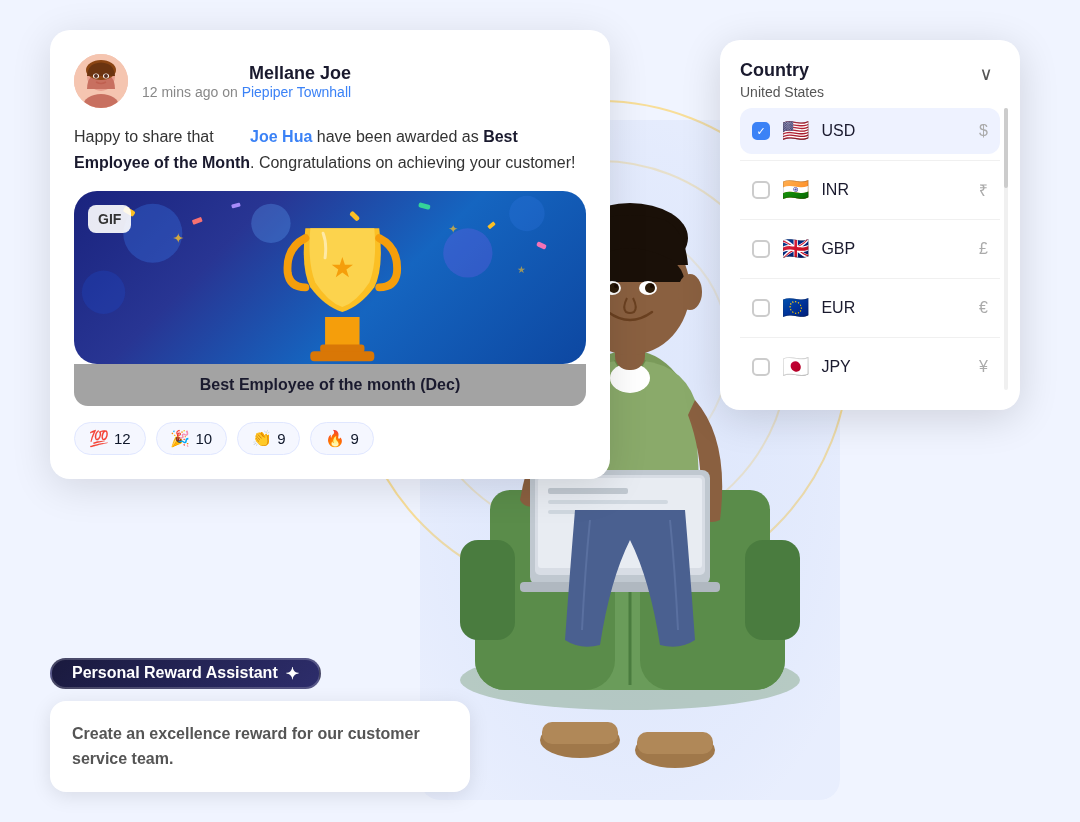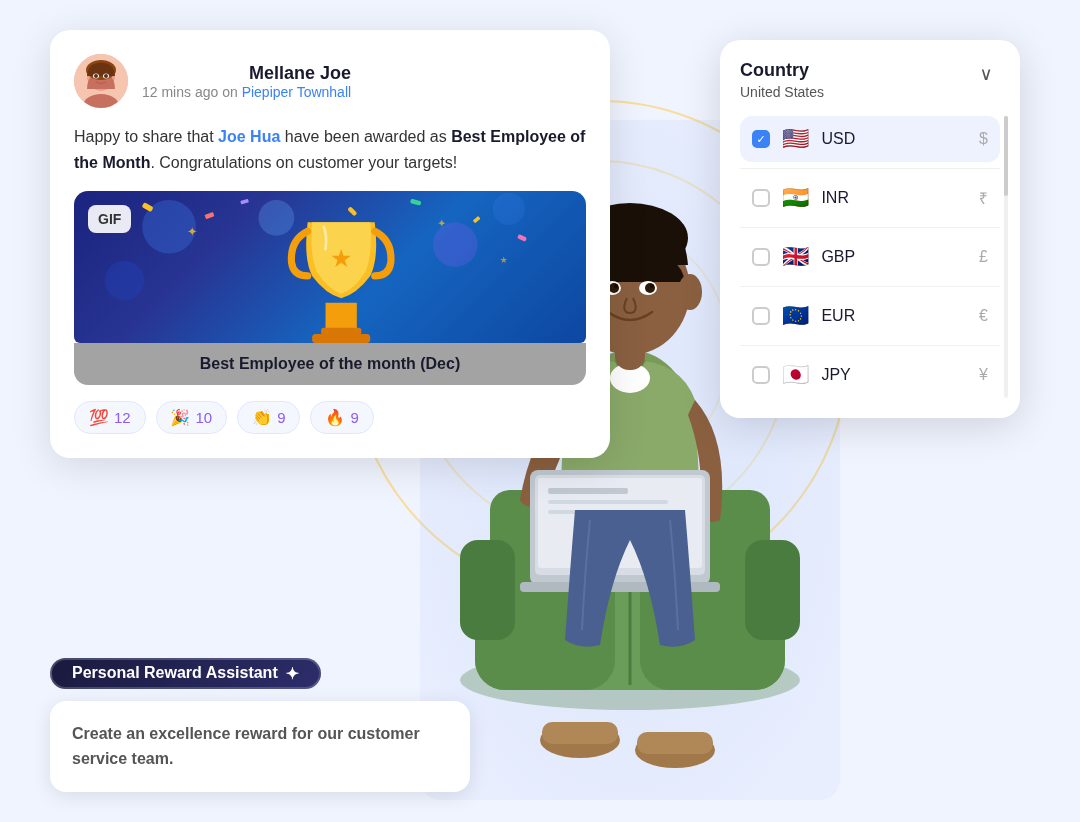--- a/index.html
+++ b/index.html
@@ -211,7 +211,7 @@
       display: flex;
       justify-content: space-between;
       align-items: flex-start;
-      margin-bottom: 16px;
+      margin-bottom: 8px;
     }
 
     .currency-label {

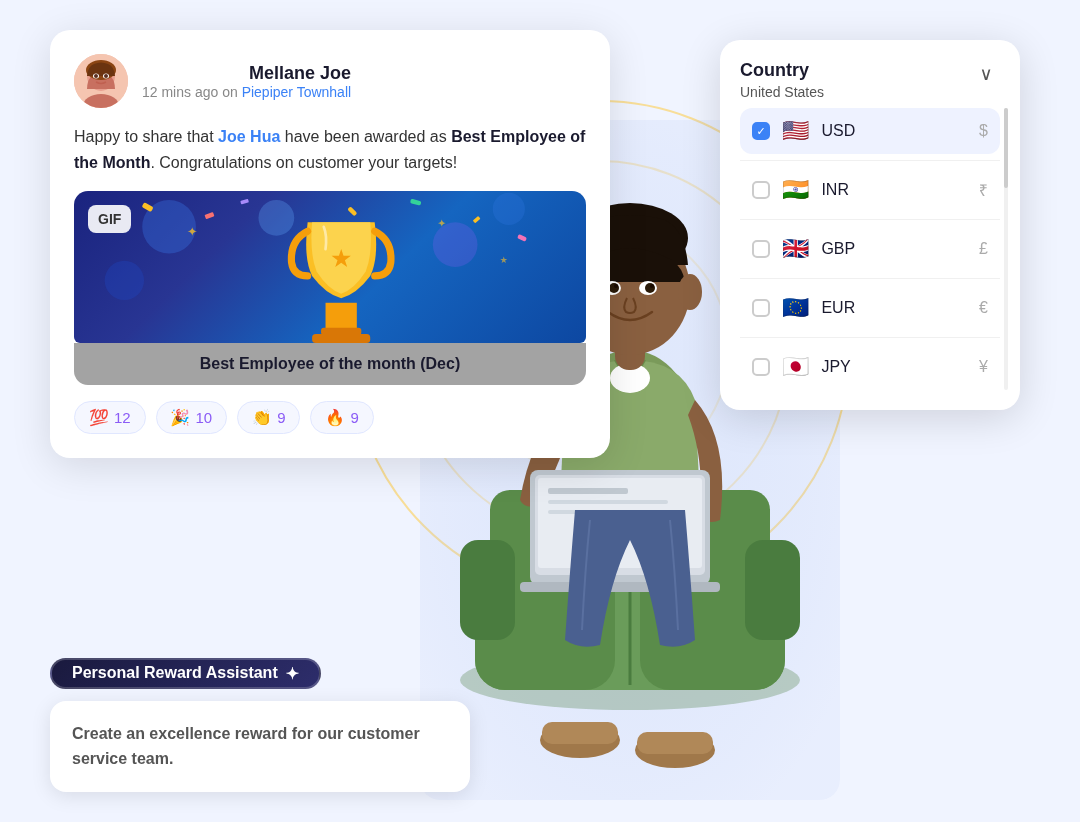--- a/index.html
+++ b/index.html
@@ -114,6 +114,7 @@
     .post-body .highlight {
       color: #3b82f6;
       font-weight: 600;
+      margin-left: 32px;
     }
 
     .post-body .bold {

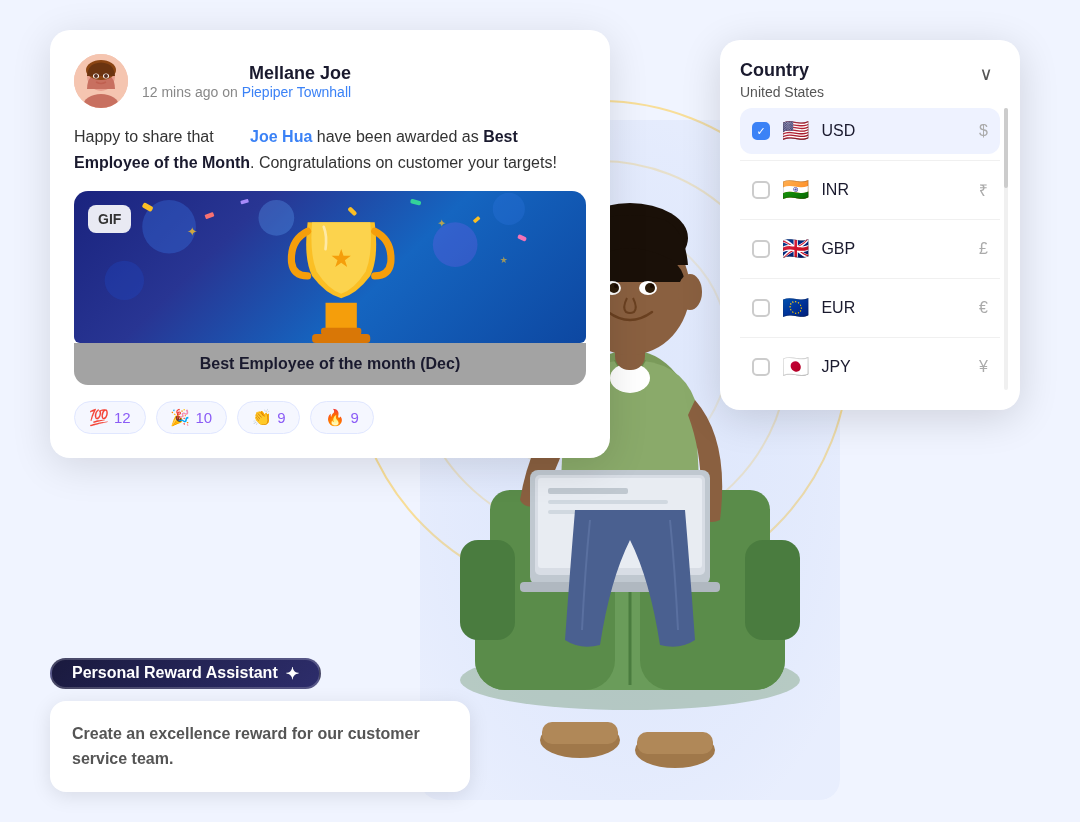--- a/index.html
+++ b/index.html
@@ -478,7 +478,7 @@
   </div>
 
   <div class="post-body">
-    <span>Happy to share that </span><span class="highlight">Joe Hua</span><span> have been awarded as </span><span class="bold">Best Employee of the Month</span><span>. Congratulations on customer your targets!</span>
+    <span>Happy to share that </span><span class="highlight">Joe Hua</span><span> have been awarded as </span><span class="bold">Best Employee of the Month</span><span>. Congratulations on achieving your customer!</span>
   </div>
 
   <div class="post-image-wrapper">

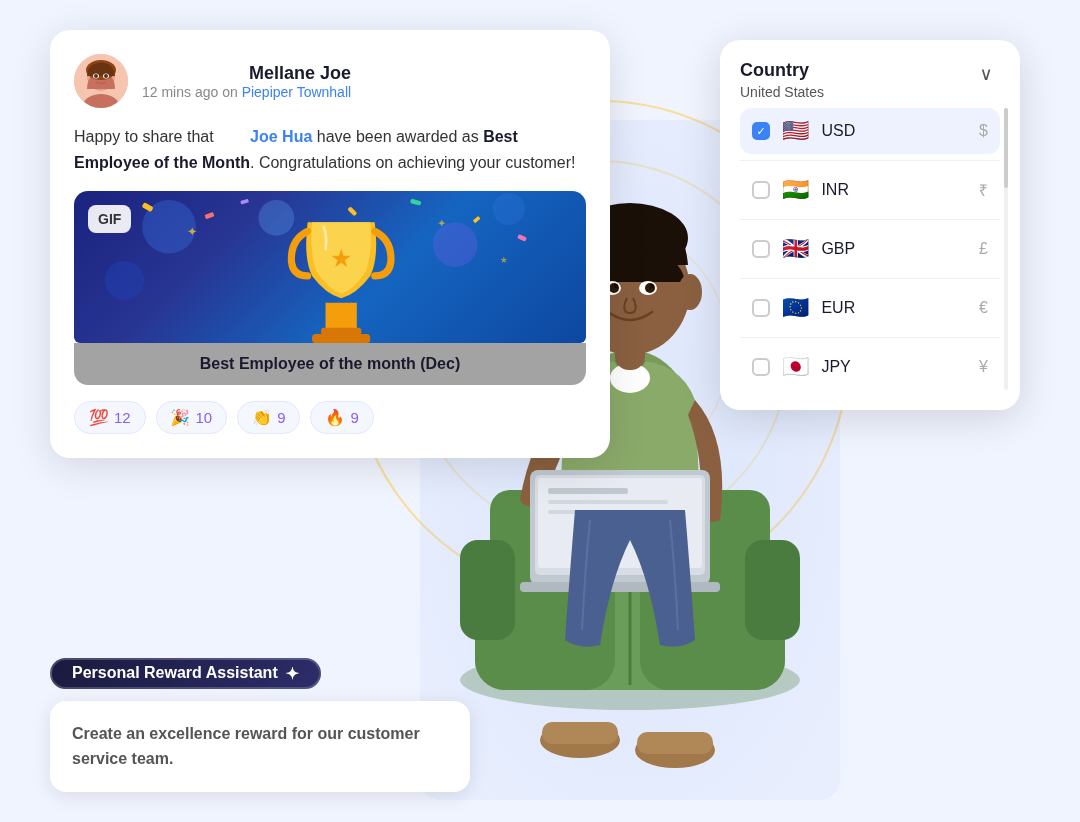--- a/index.html
+++ b/index.html
@@ -124,8 +124,8 @@
 
     .post-image {
       width: 100%;
-      height: 152px;
-      border-radius: 6px;
+      height: 173px;
+      border-radius: 23px;
       overflow: hidden;
       position: relative;
       margin-bottom: 0;

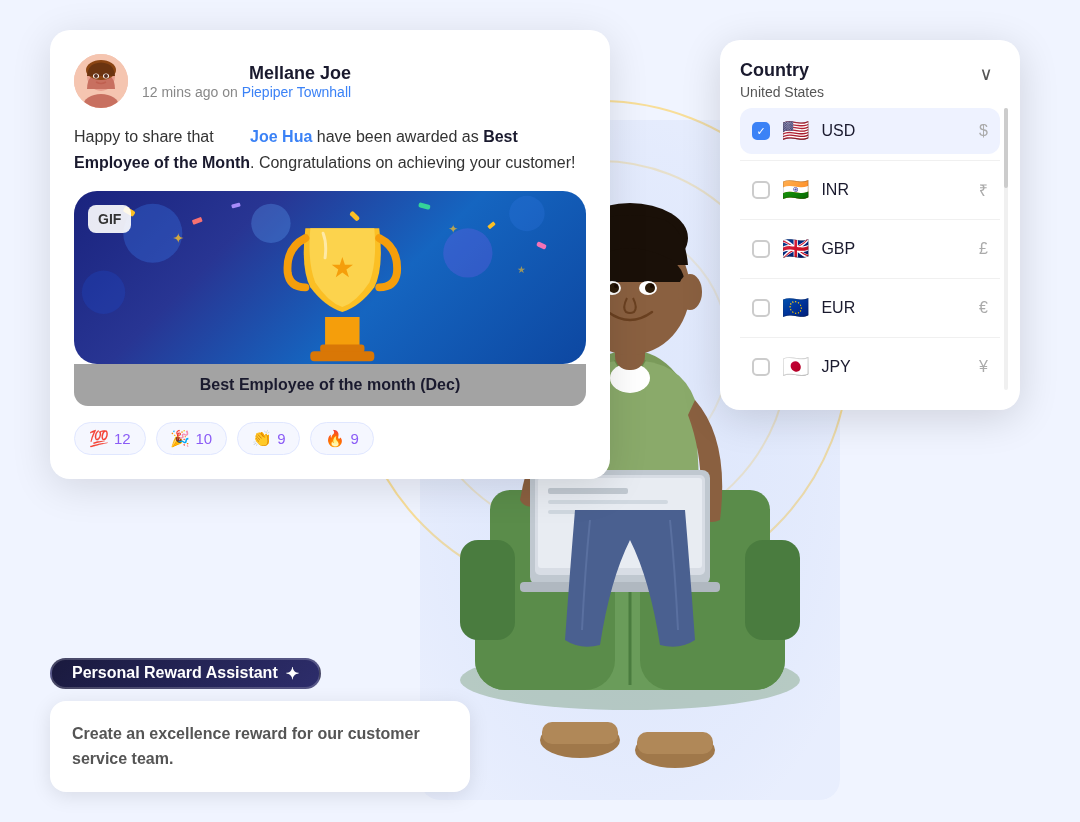--- a/index.html
+++ b/index.html
@@ -191,7 +191,7 @@
 
     .reaction-count {
       font-size: 15px;
-      color: #8b5cf6;
+      color: #0f172a;
       font-weight: 500;
     }
 

